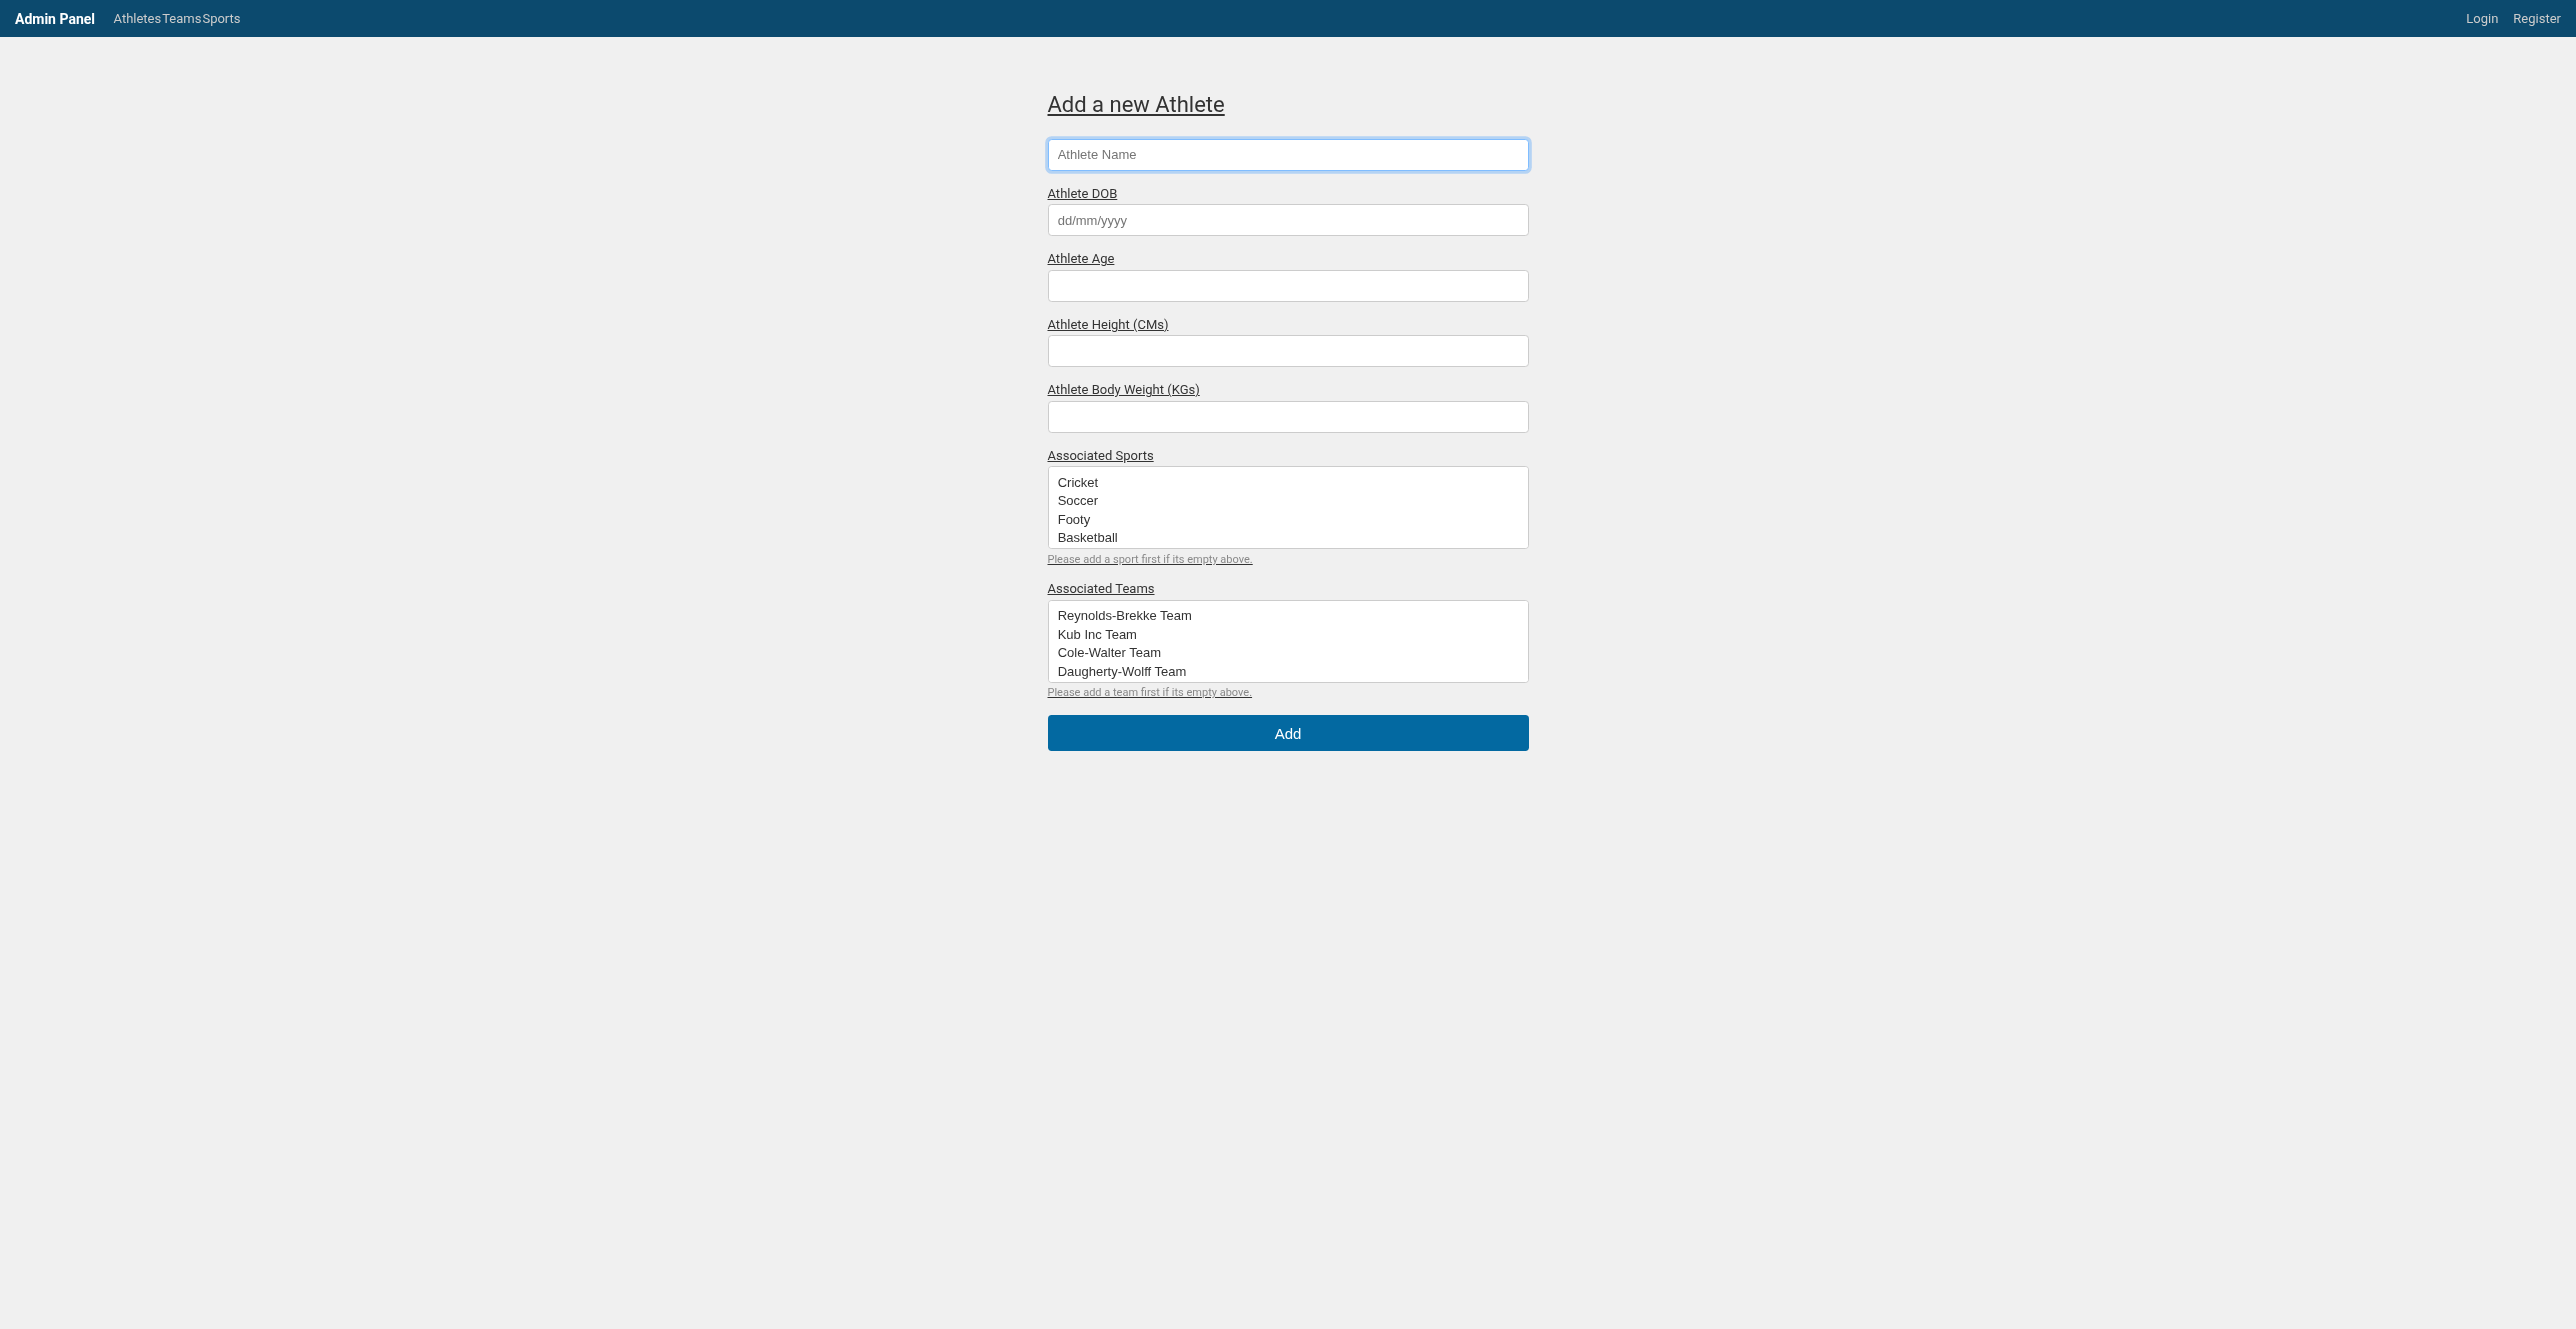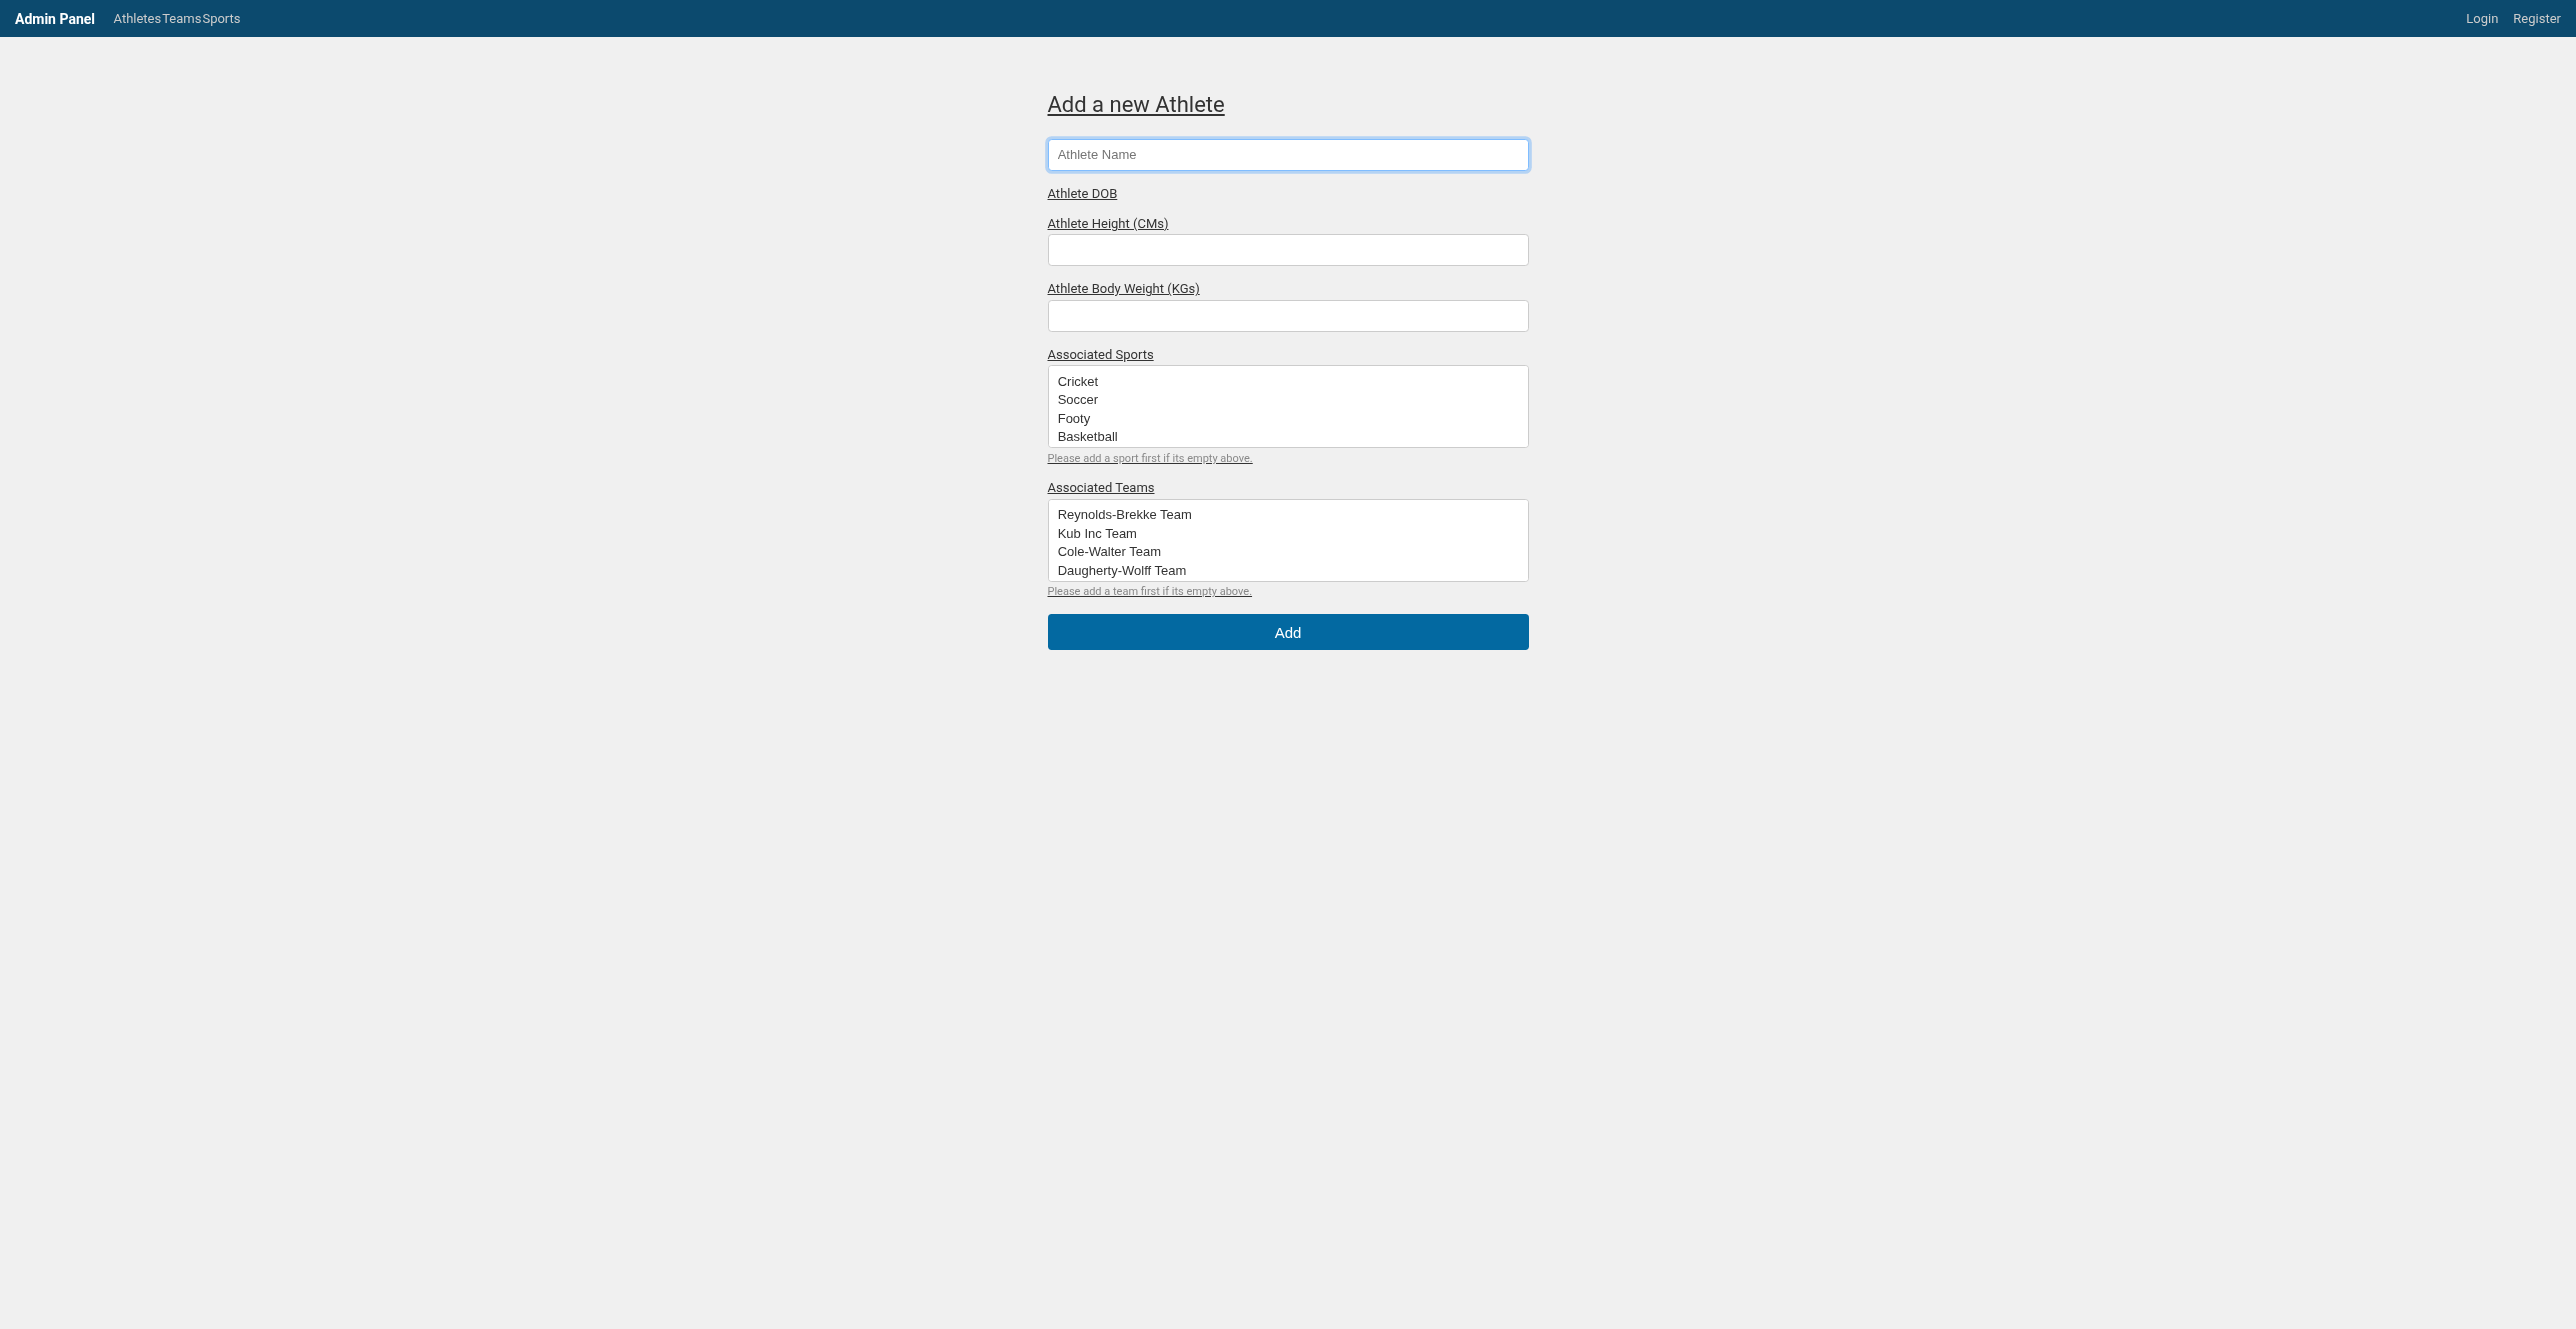--- a/index.html
+++ b/index.html
@@ -164,6 +164,7 @@
     
     <div class="form-group">
       <label class="form-label">Athlete DOB</label>
+      <input type="text" class="form-input" placeholder="dd/mm/yyyy" style="">
     </div>
 
     

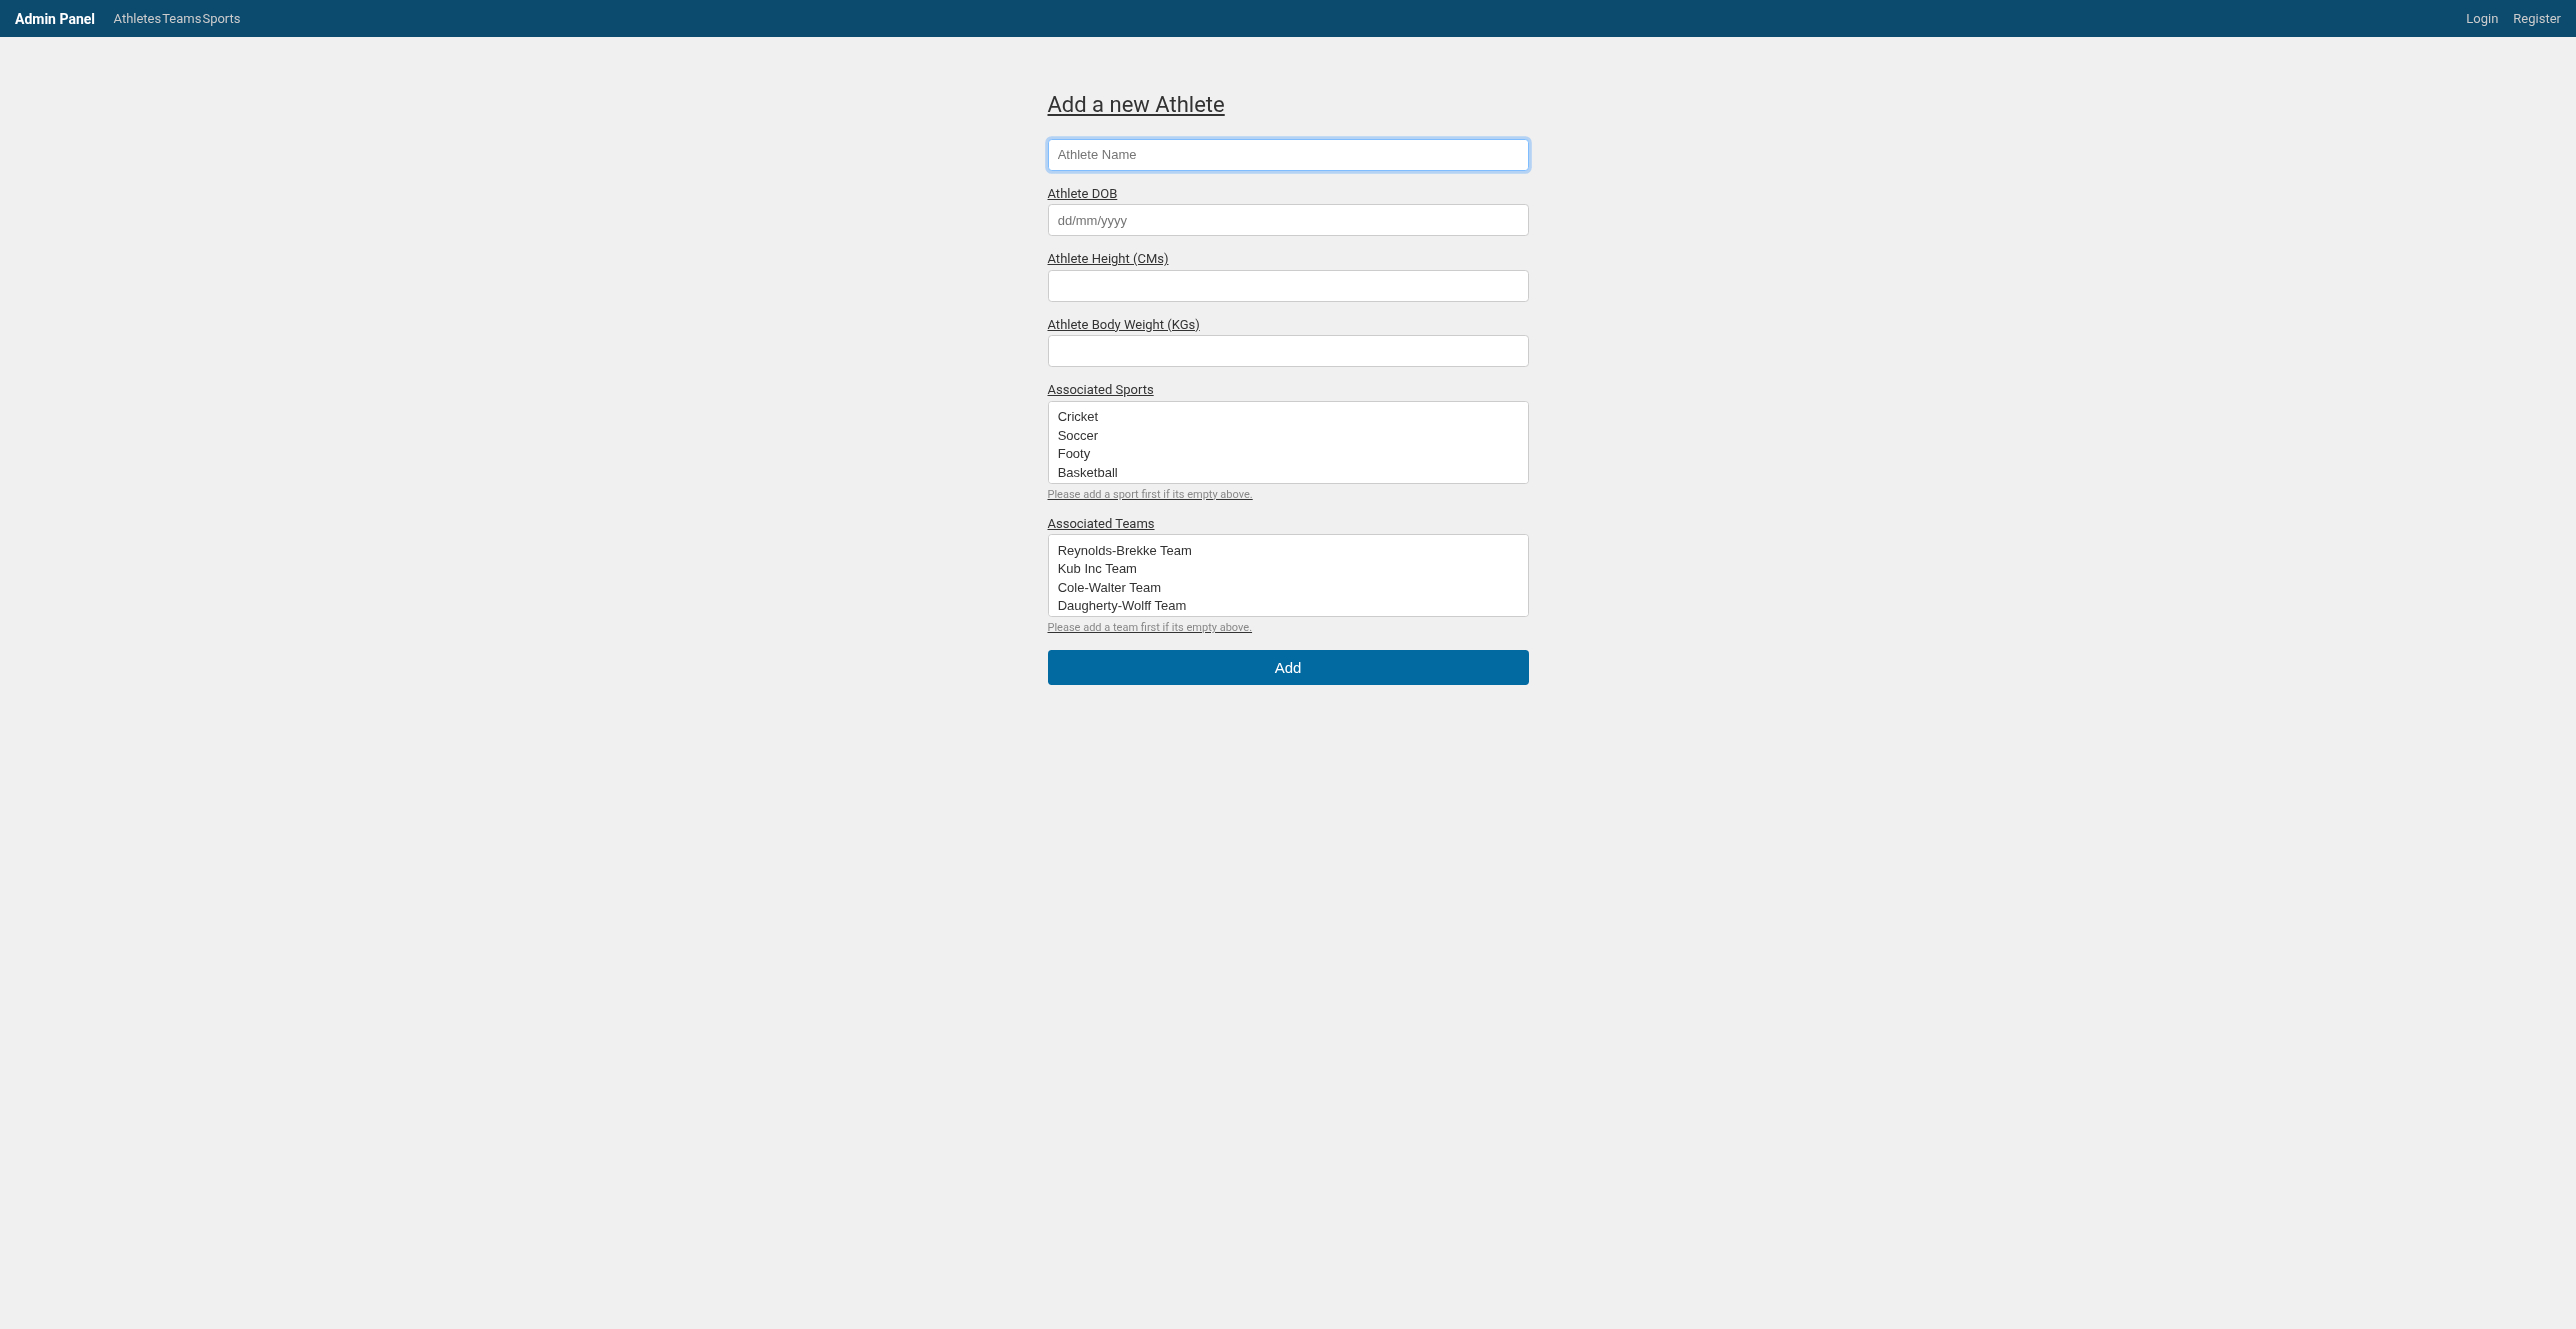--- a/index.html
+++ b/index.html
@@ -168,6 +168,10 @@
     </div>
 
     
+    <div class="form-group">
+      <label class="form-label">Athlete Age</label>
+      <input type="text" class="form-input" style="">
+    </div>
 
     
     <div class="form-group">

